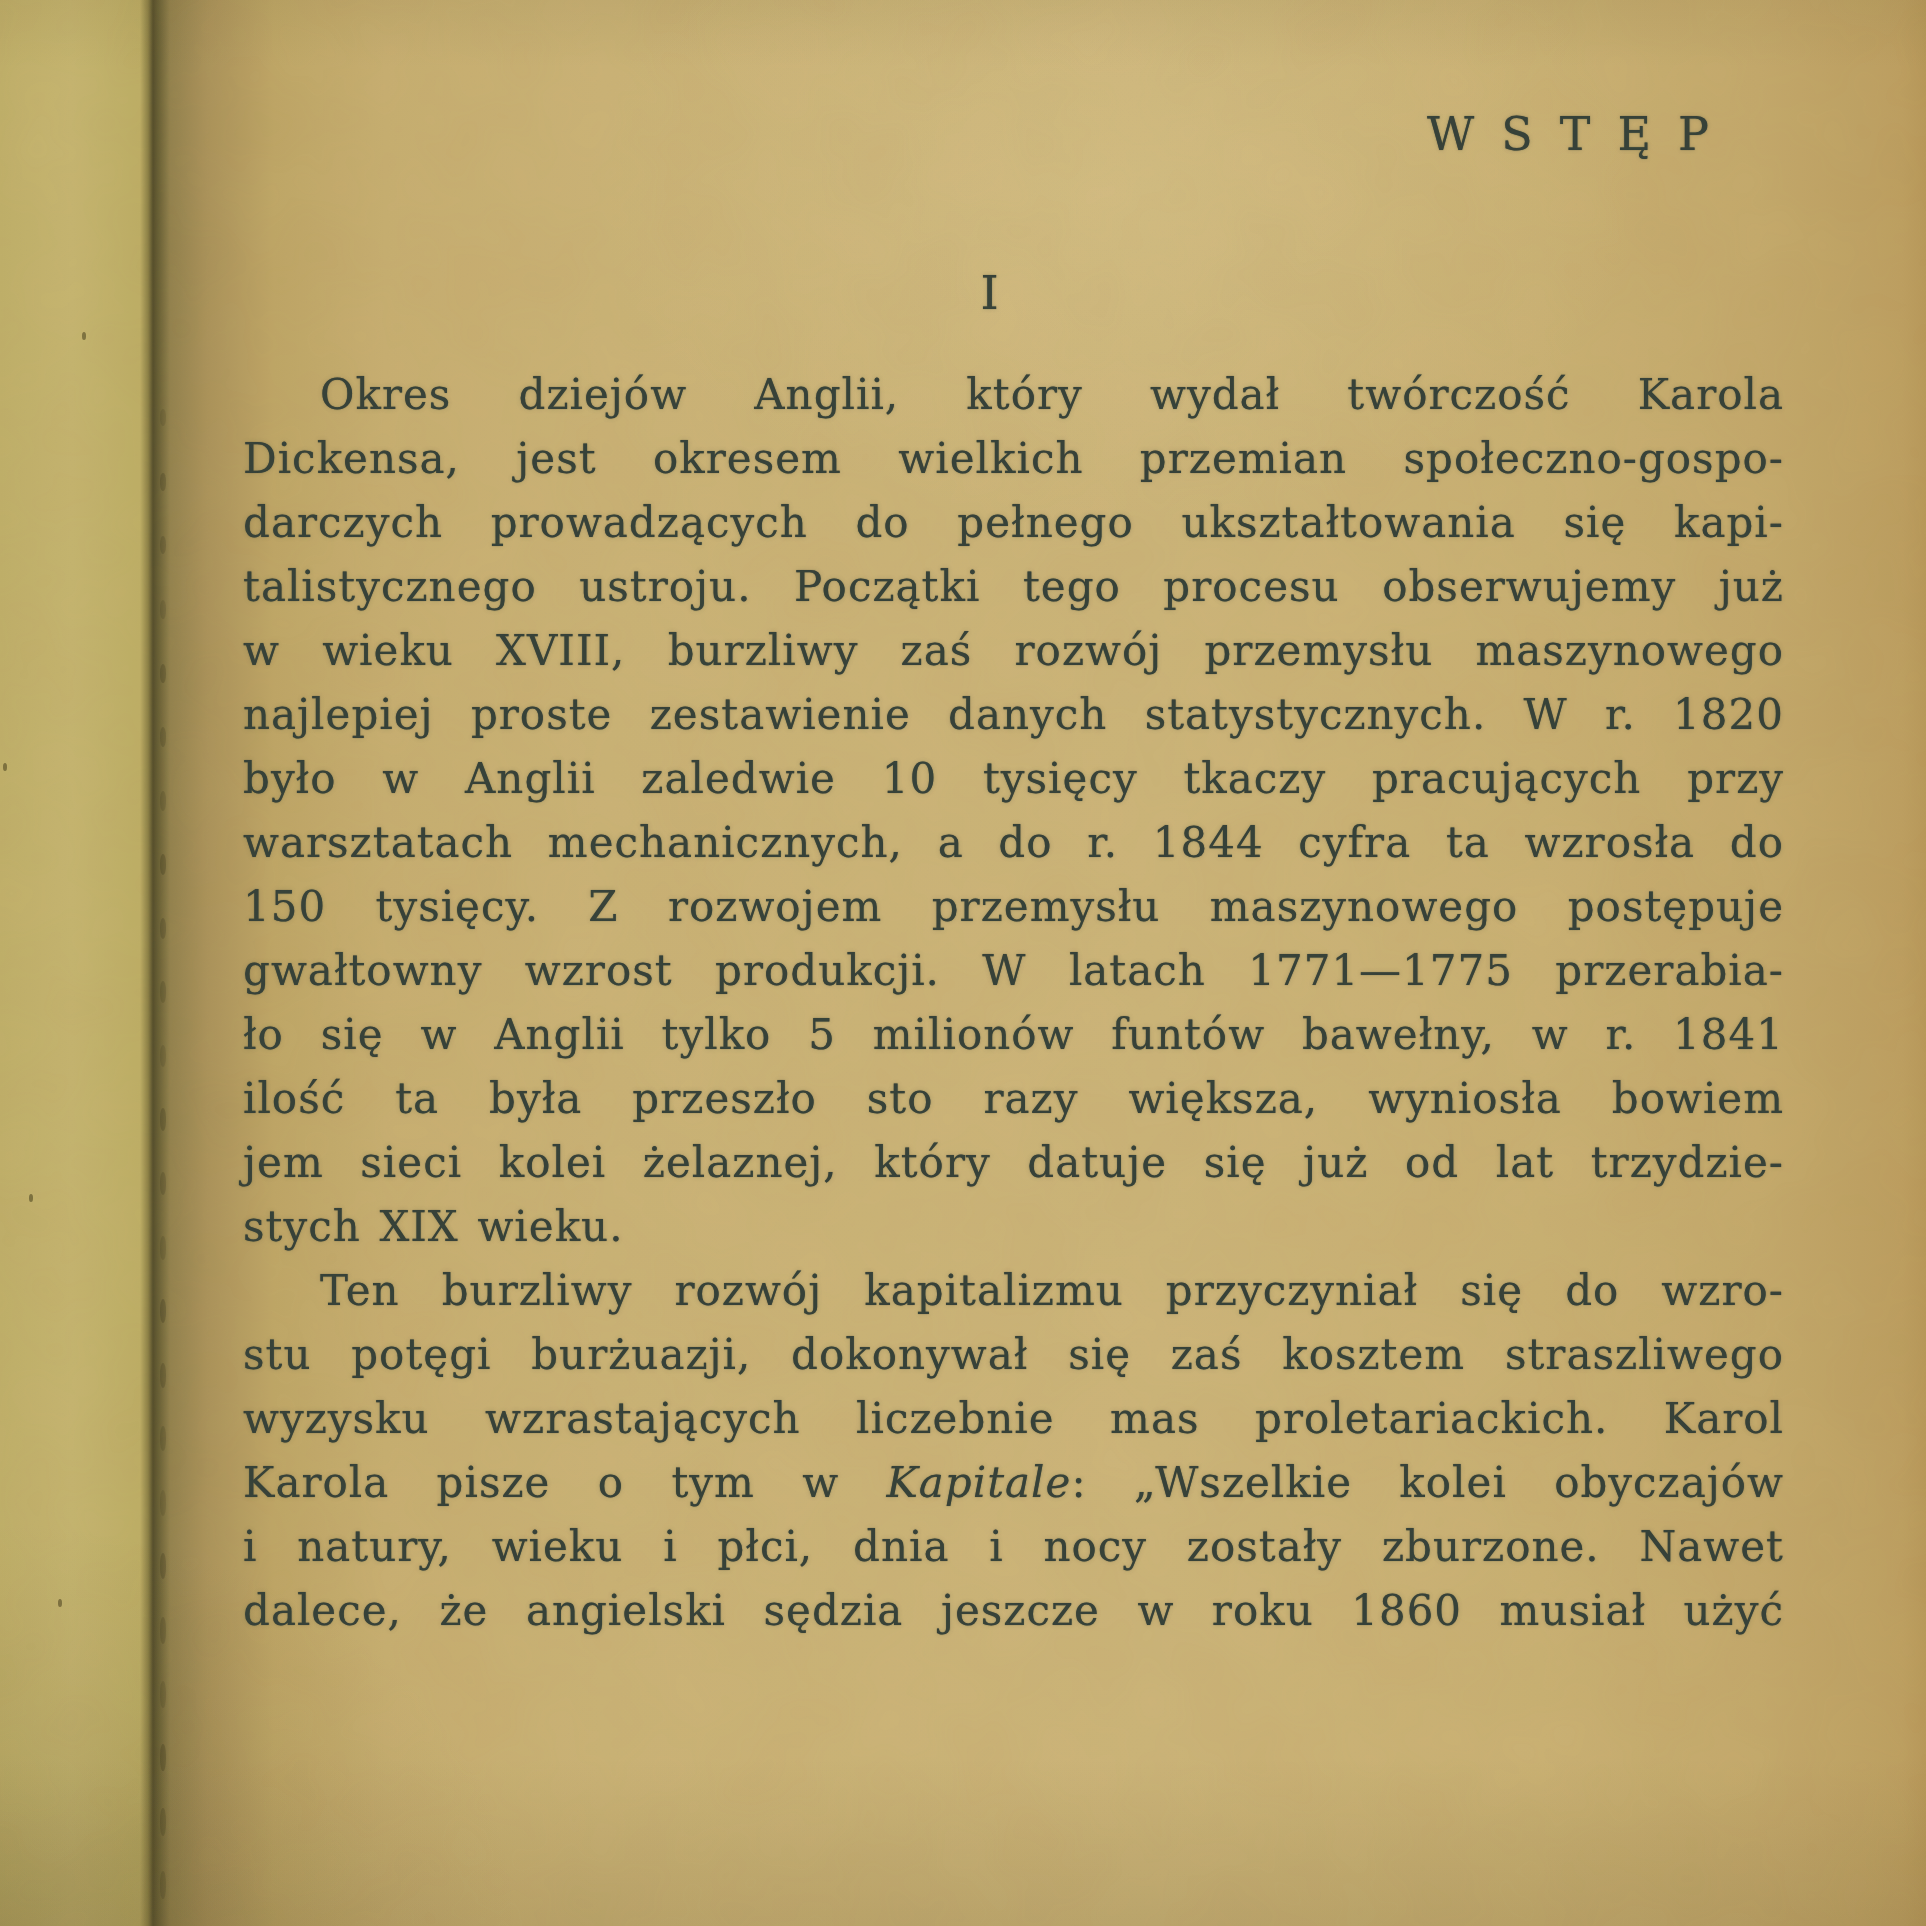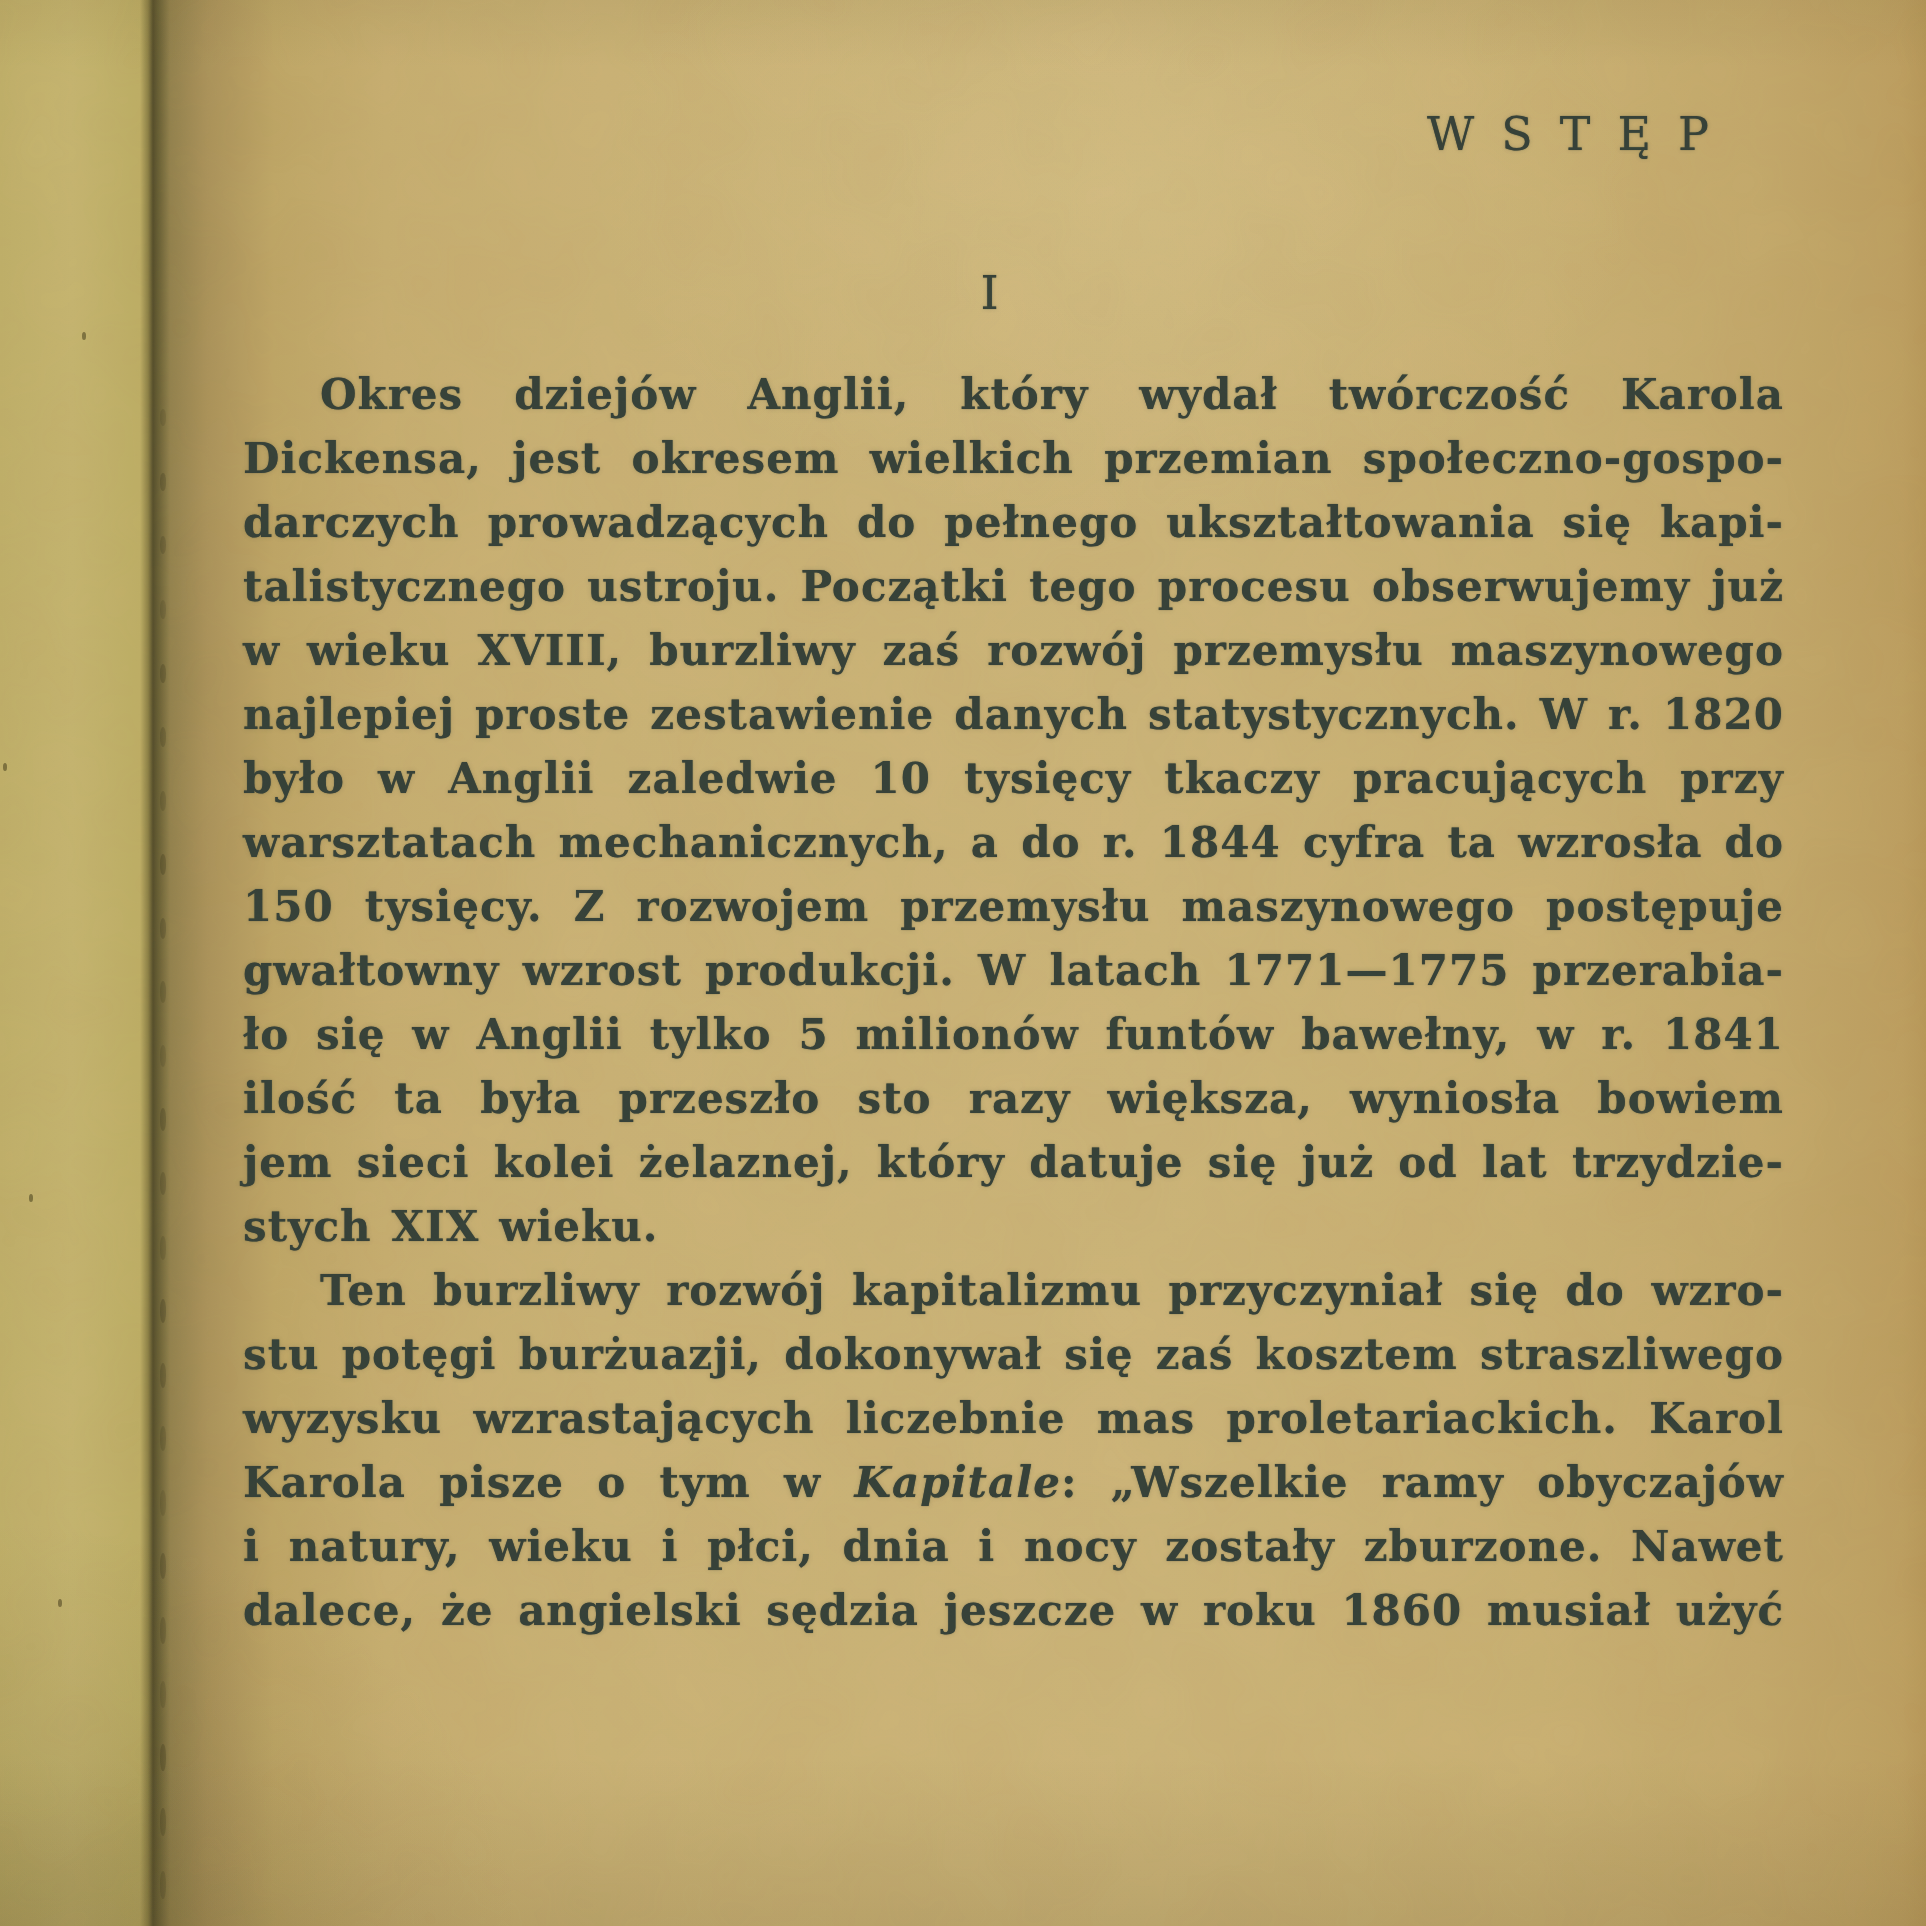--- a/index.html
+++ b/index.html
@@ -43,7 +43,7 @@
     font-size:42px;letter-spacing:1px;word-spacing:4.3px;
     text-shadow:0 0 1px rgba(44,56,50,0.70), 0 0 4.8px rgba(60,72,62,0.20);
   }
-  .line{height:64px;line-height:64px;text-align:justify;text-align-last:justify;font-weight:bold;}
+  .line{height:64px;line-height:64px;text-align:justify;text-align-last:justify;}
   .line.no-just{text-align:center;text-align-last:left;}
   .line.indent{text-indent:77px;}
   .it{font-style:italic;}

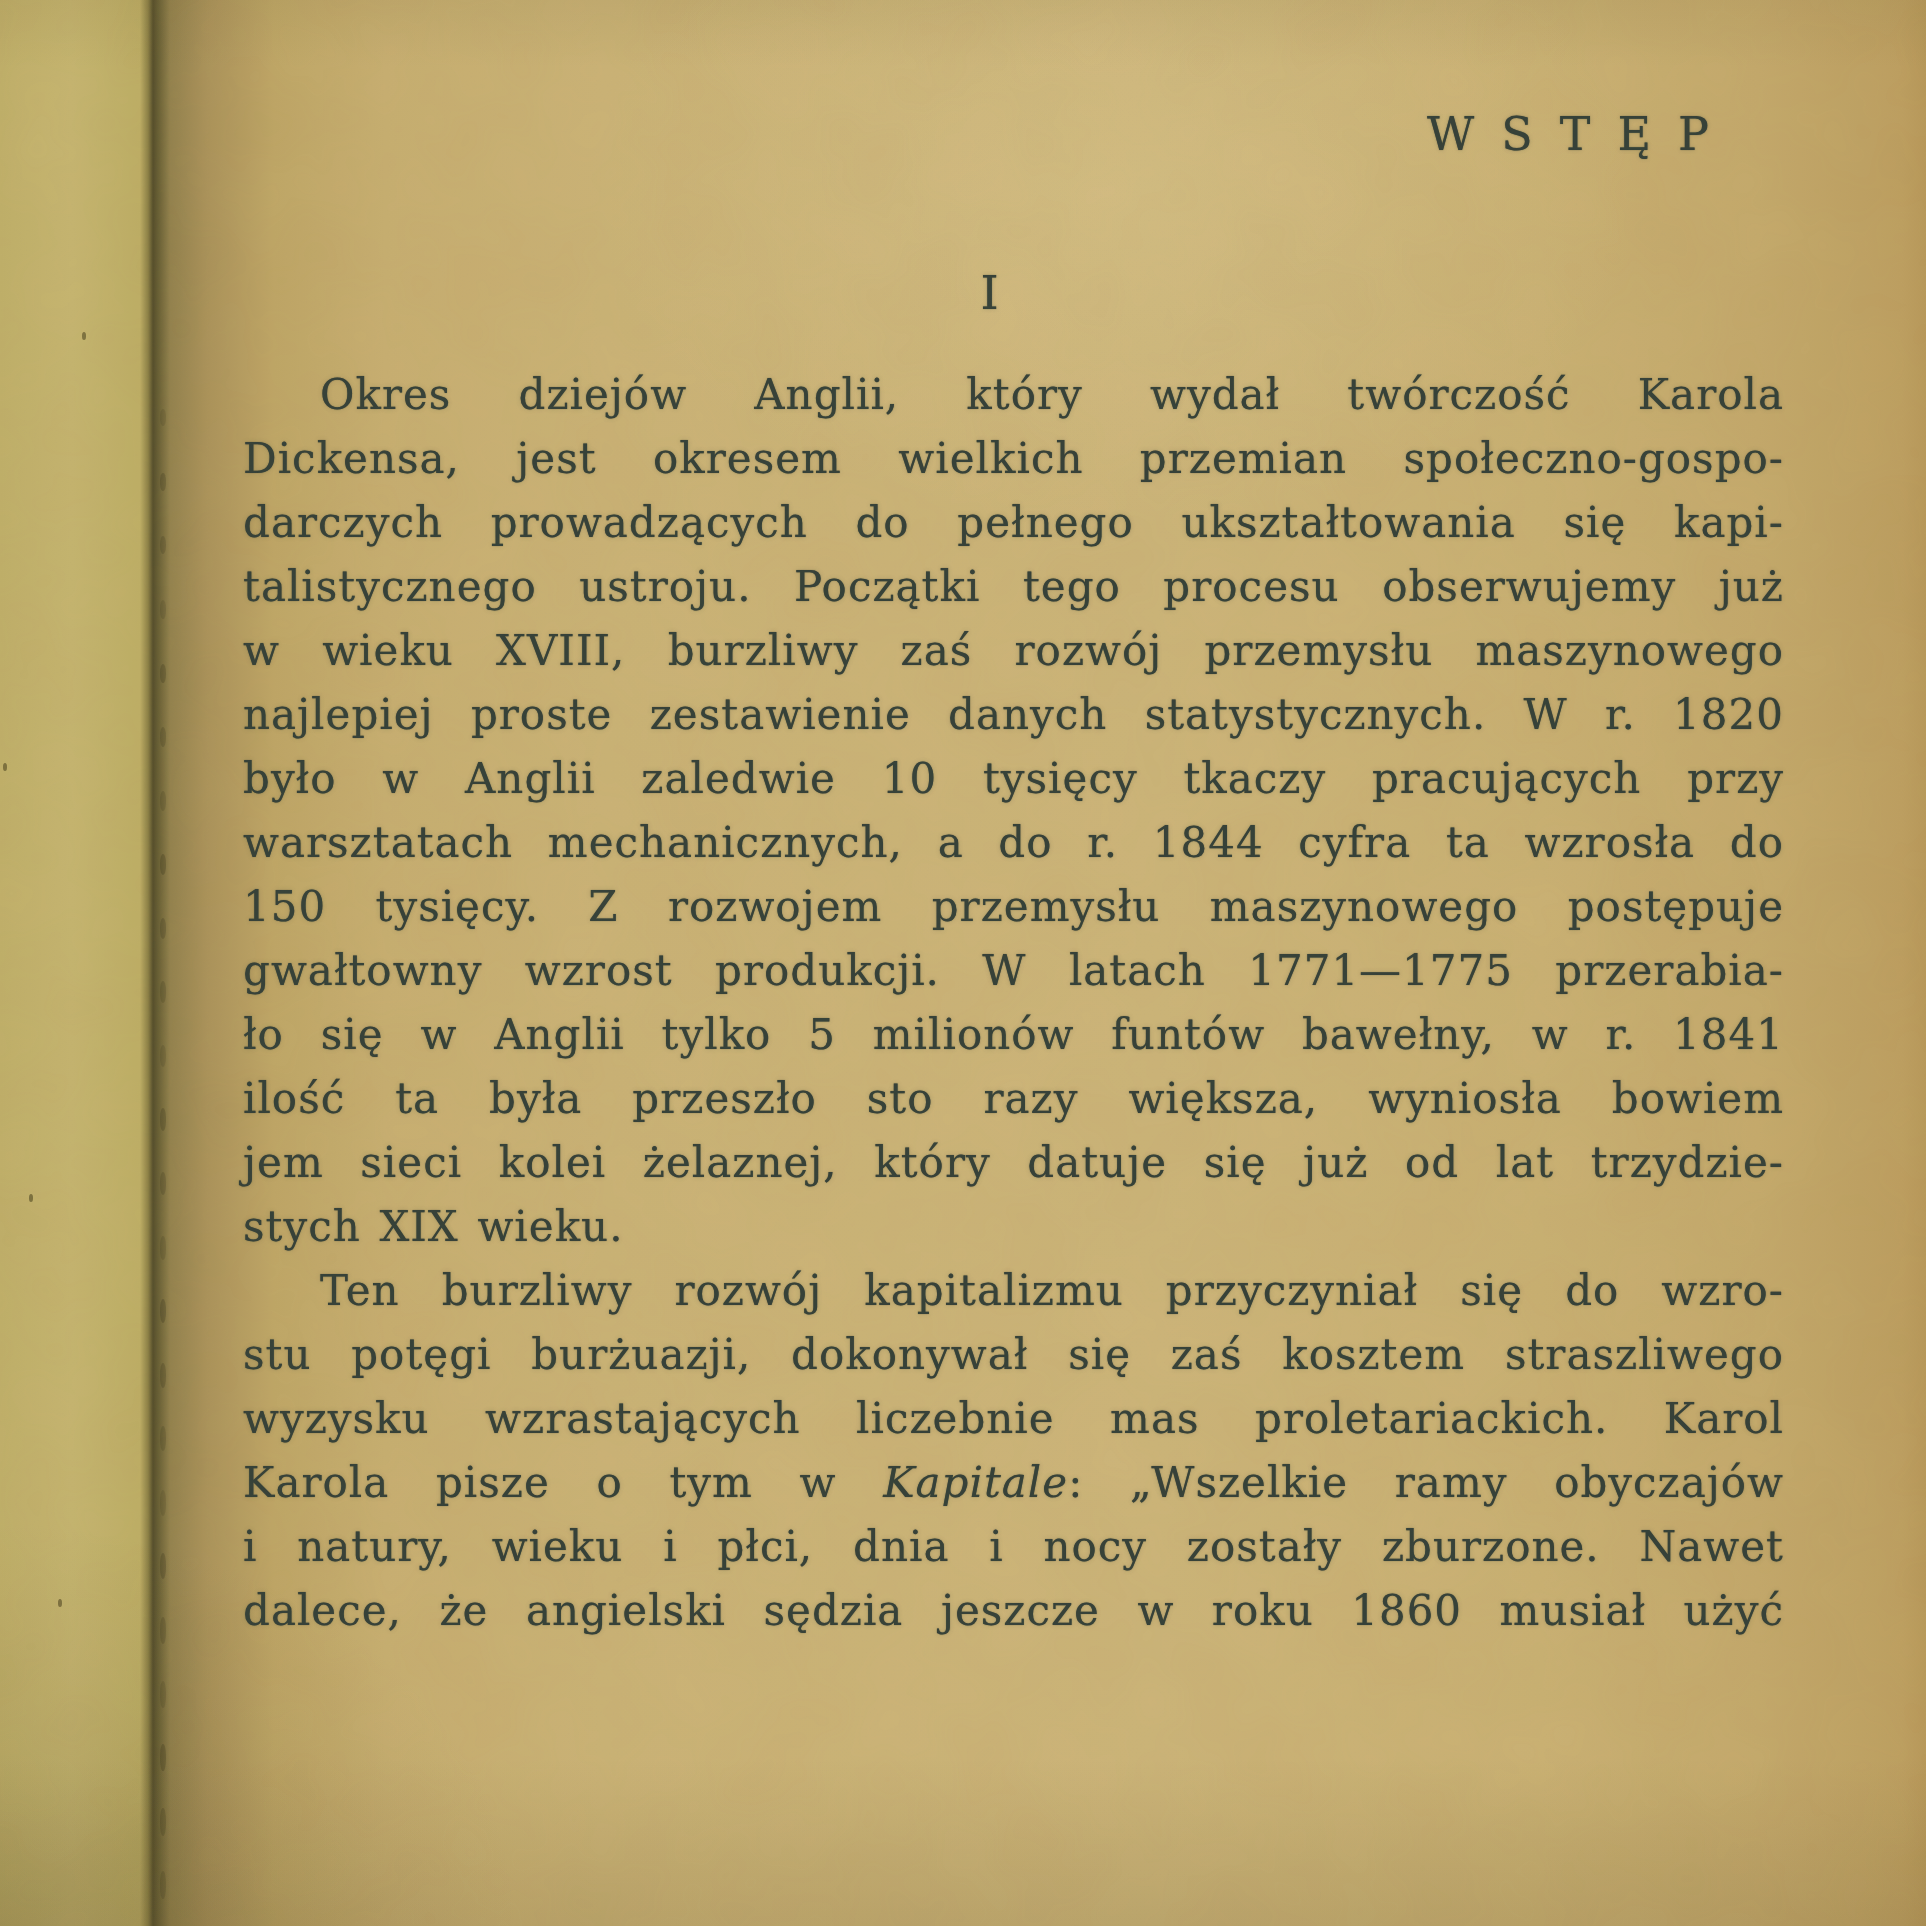--- a/index.html
+++ b/index.html
@@ -116,7 +116,7 @@
       <div class="line indent"><span>Ten burzliwy rozwój kapitalizmu przyczyniał się do wzro-</span></div>
       <div class="line"><span>stu potęgi burżuazji, dokonywał się zaś kosztem straszliwego</span></div>
       <div class="line"><span>wyzysku wzrastających liczebnie mas proletariackich. Karol</span></div>
-      <div class="line"><span>Karola pisze o tym w </span><span class="it">Kapitale</span><span>: „Wszelkie ramy obyczajów</span></div>
+      <div class="line"><span>Karola pisze o tym w </span><span class="it">Kapitale</span><span>: „Wszelkie kolei obyczajów</span></div>
       <div class="line"><span>i natury, wieku i płci, dnia i nocy zostały zburzone. Nawet</span></div>
       <div class="line"><span>dalece, że angielski sędzia jeszcze w roku 1860 musiał użyć</span></div>
     </div>

